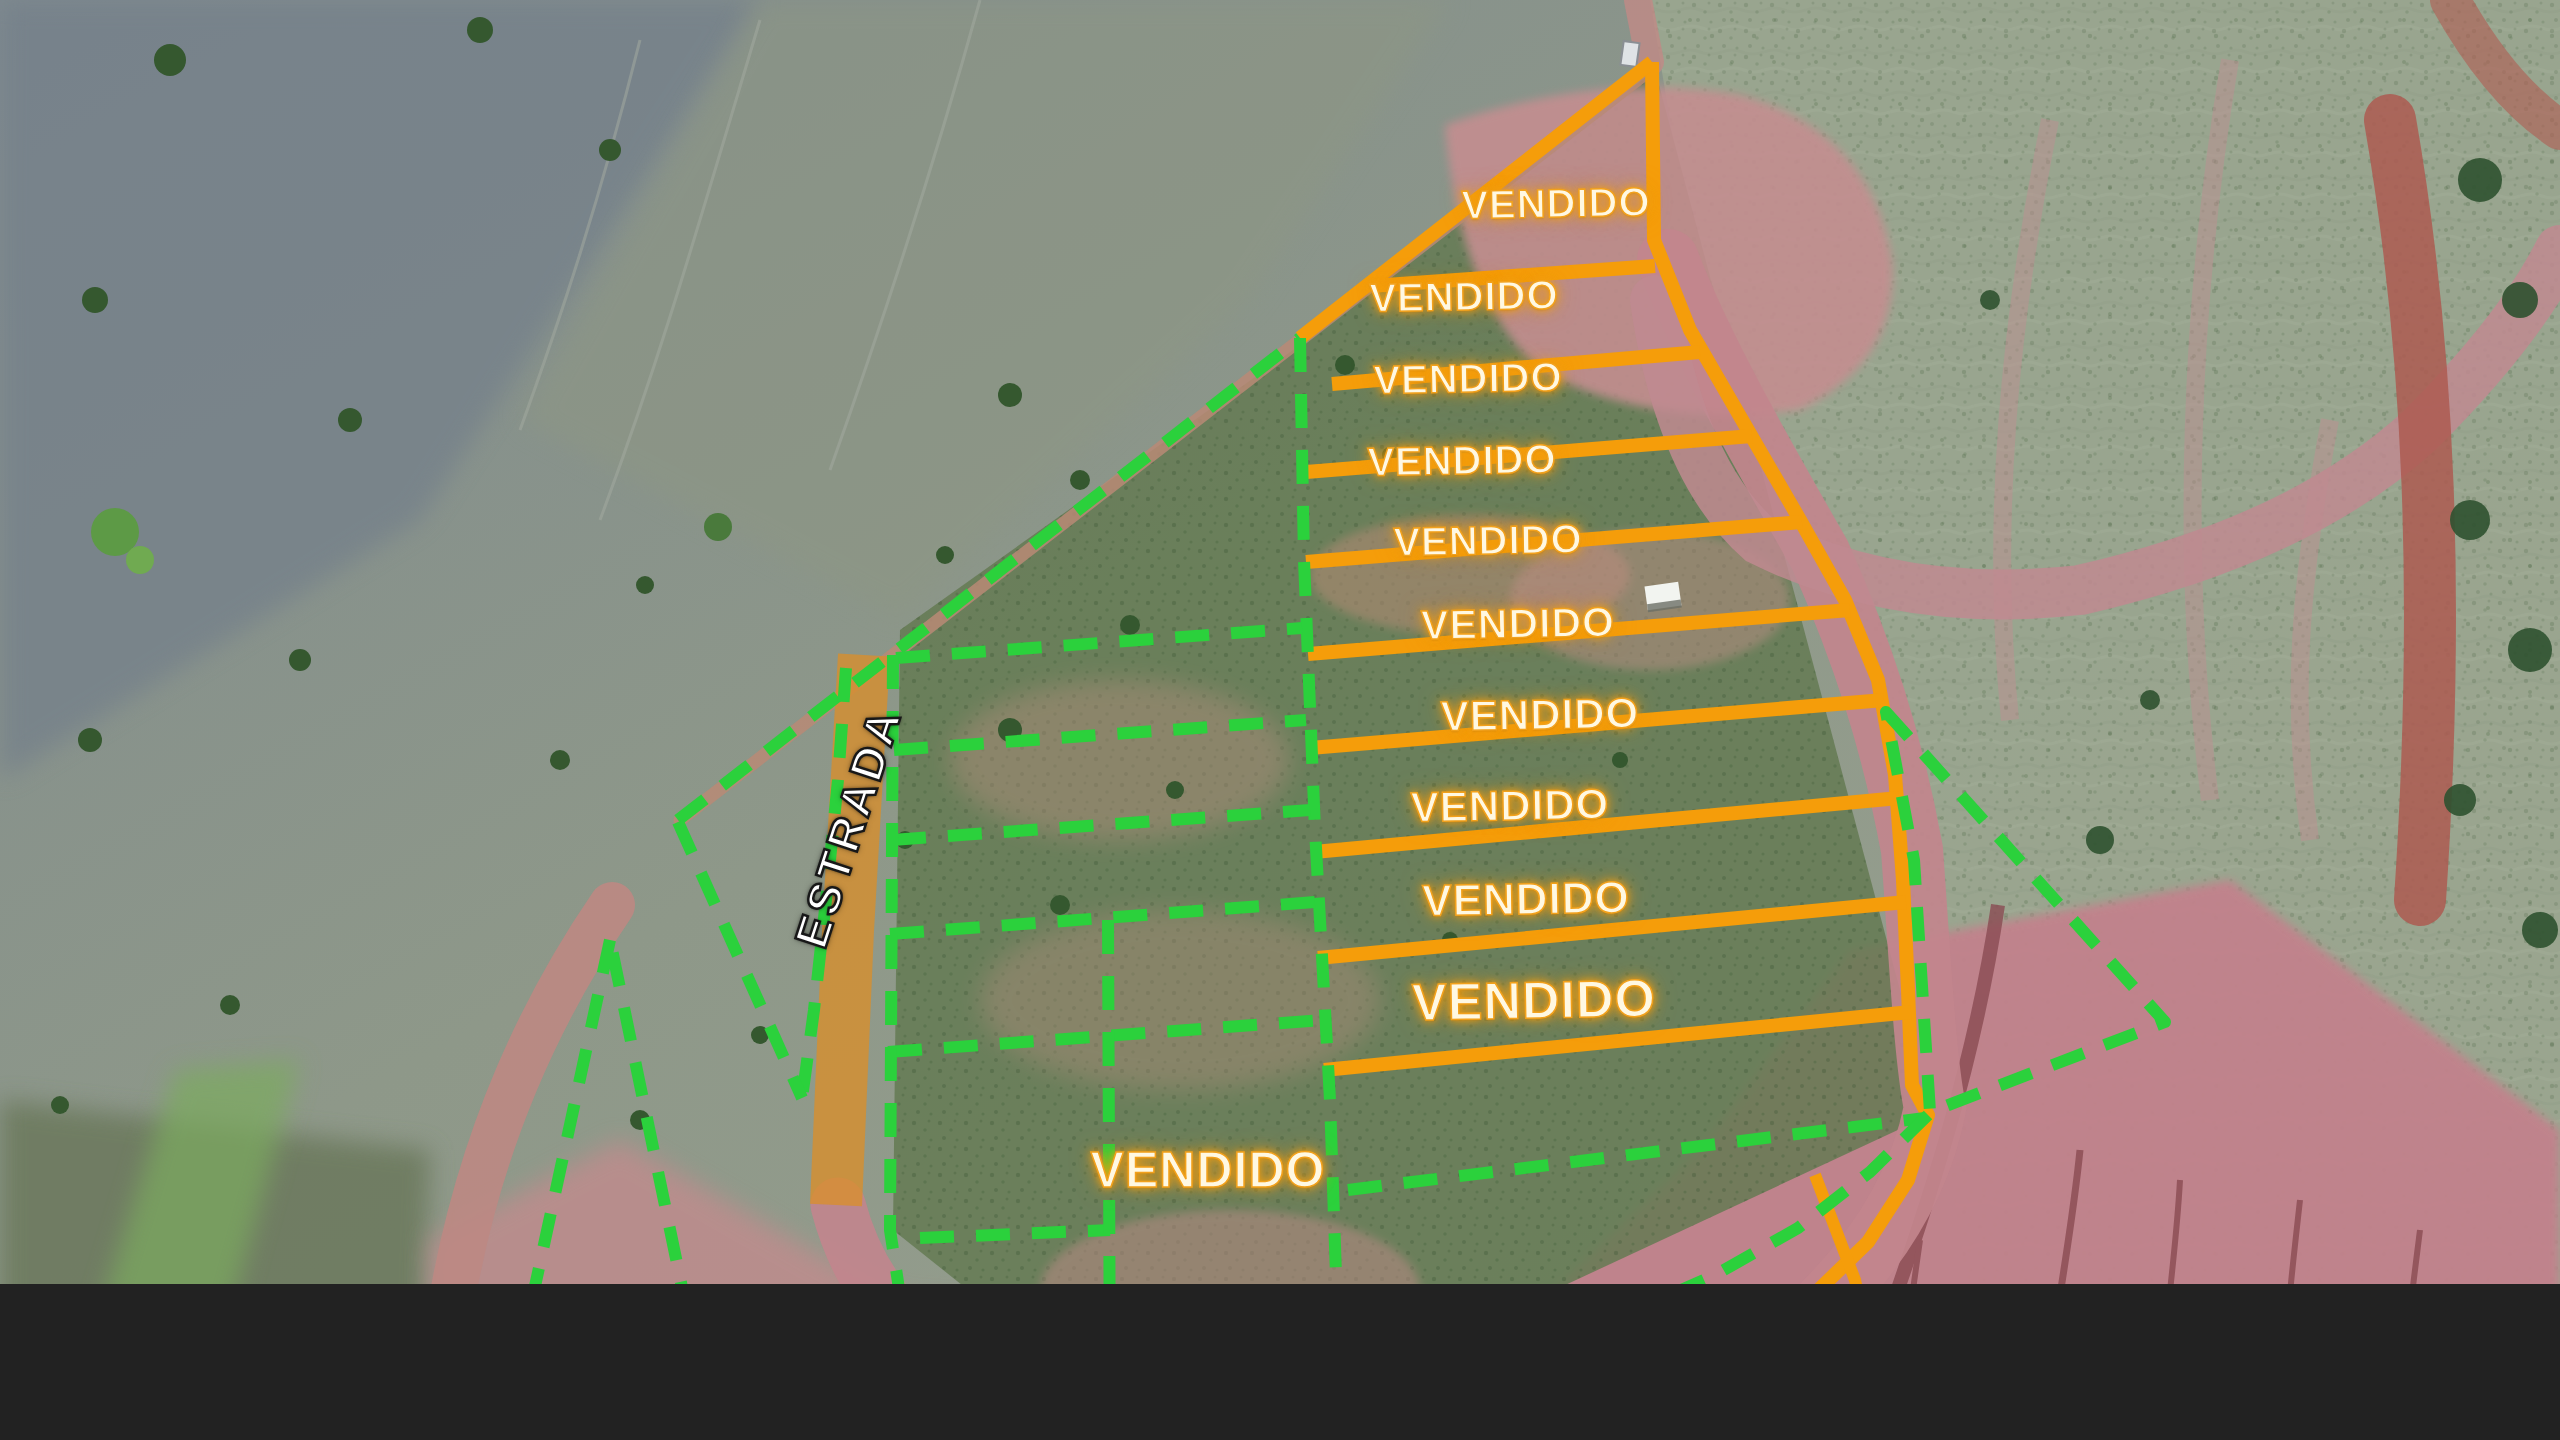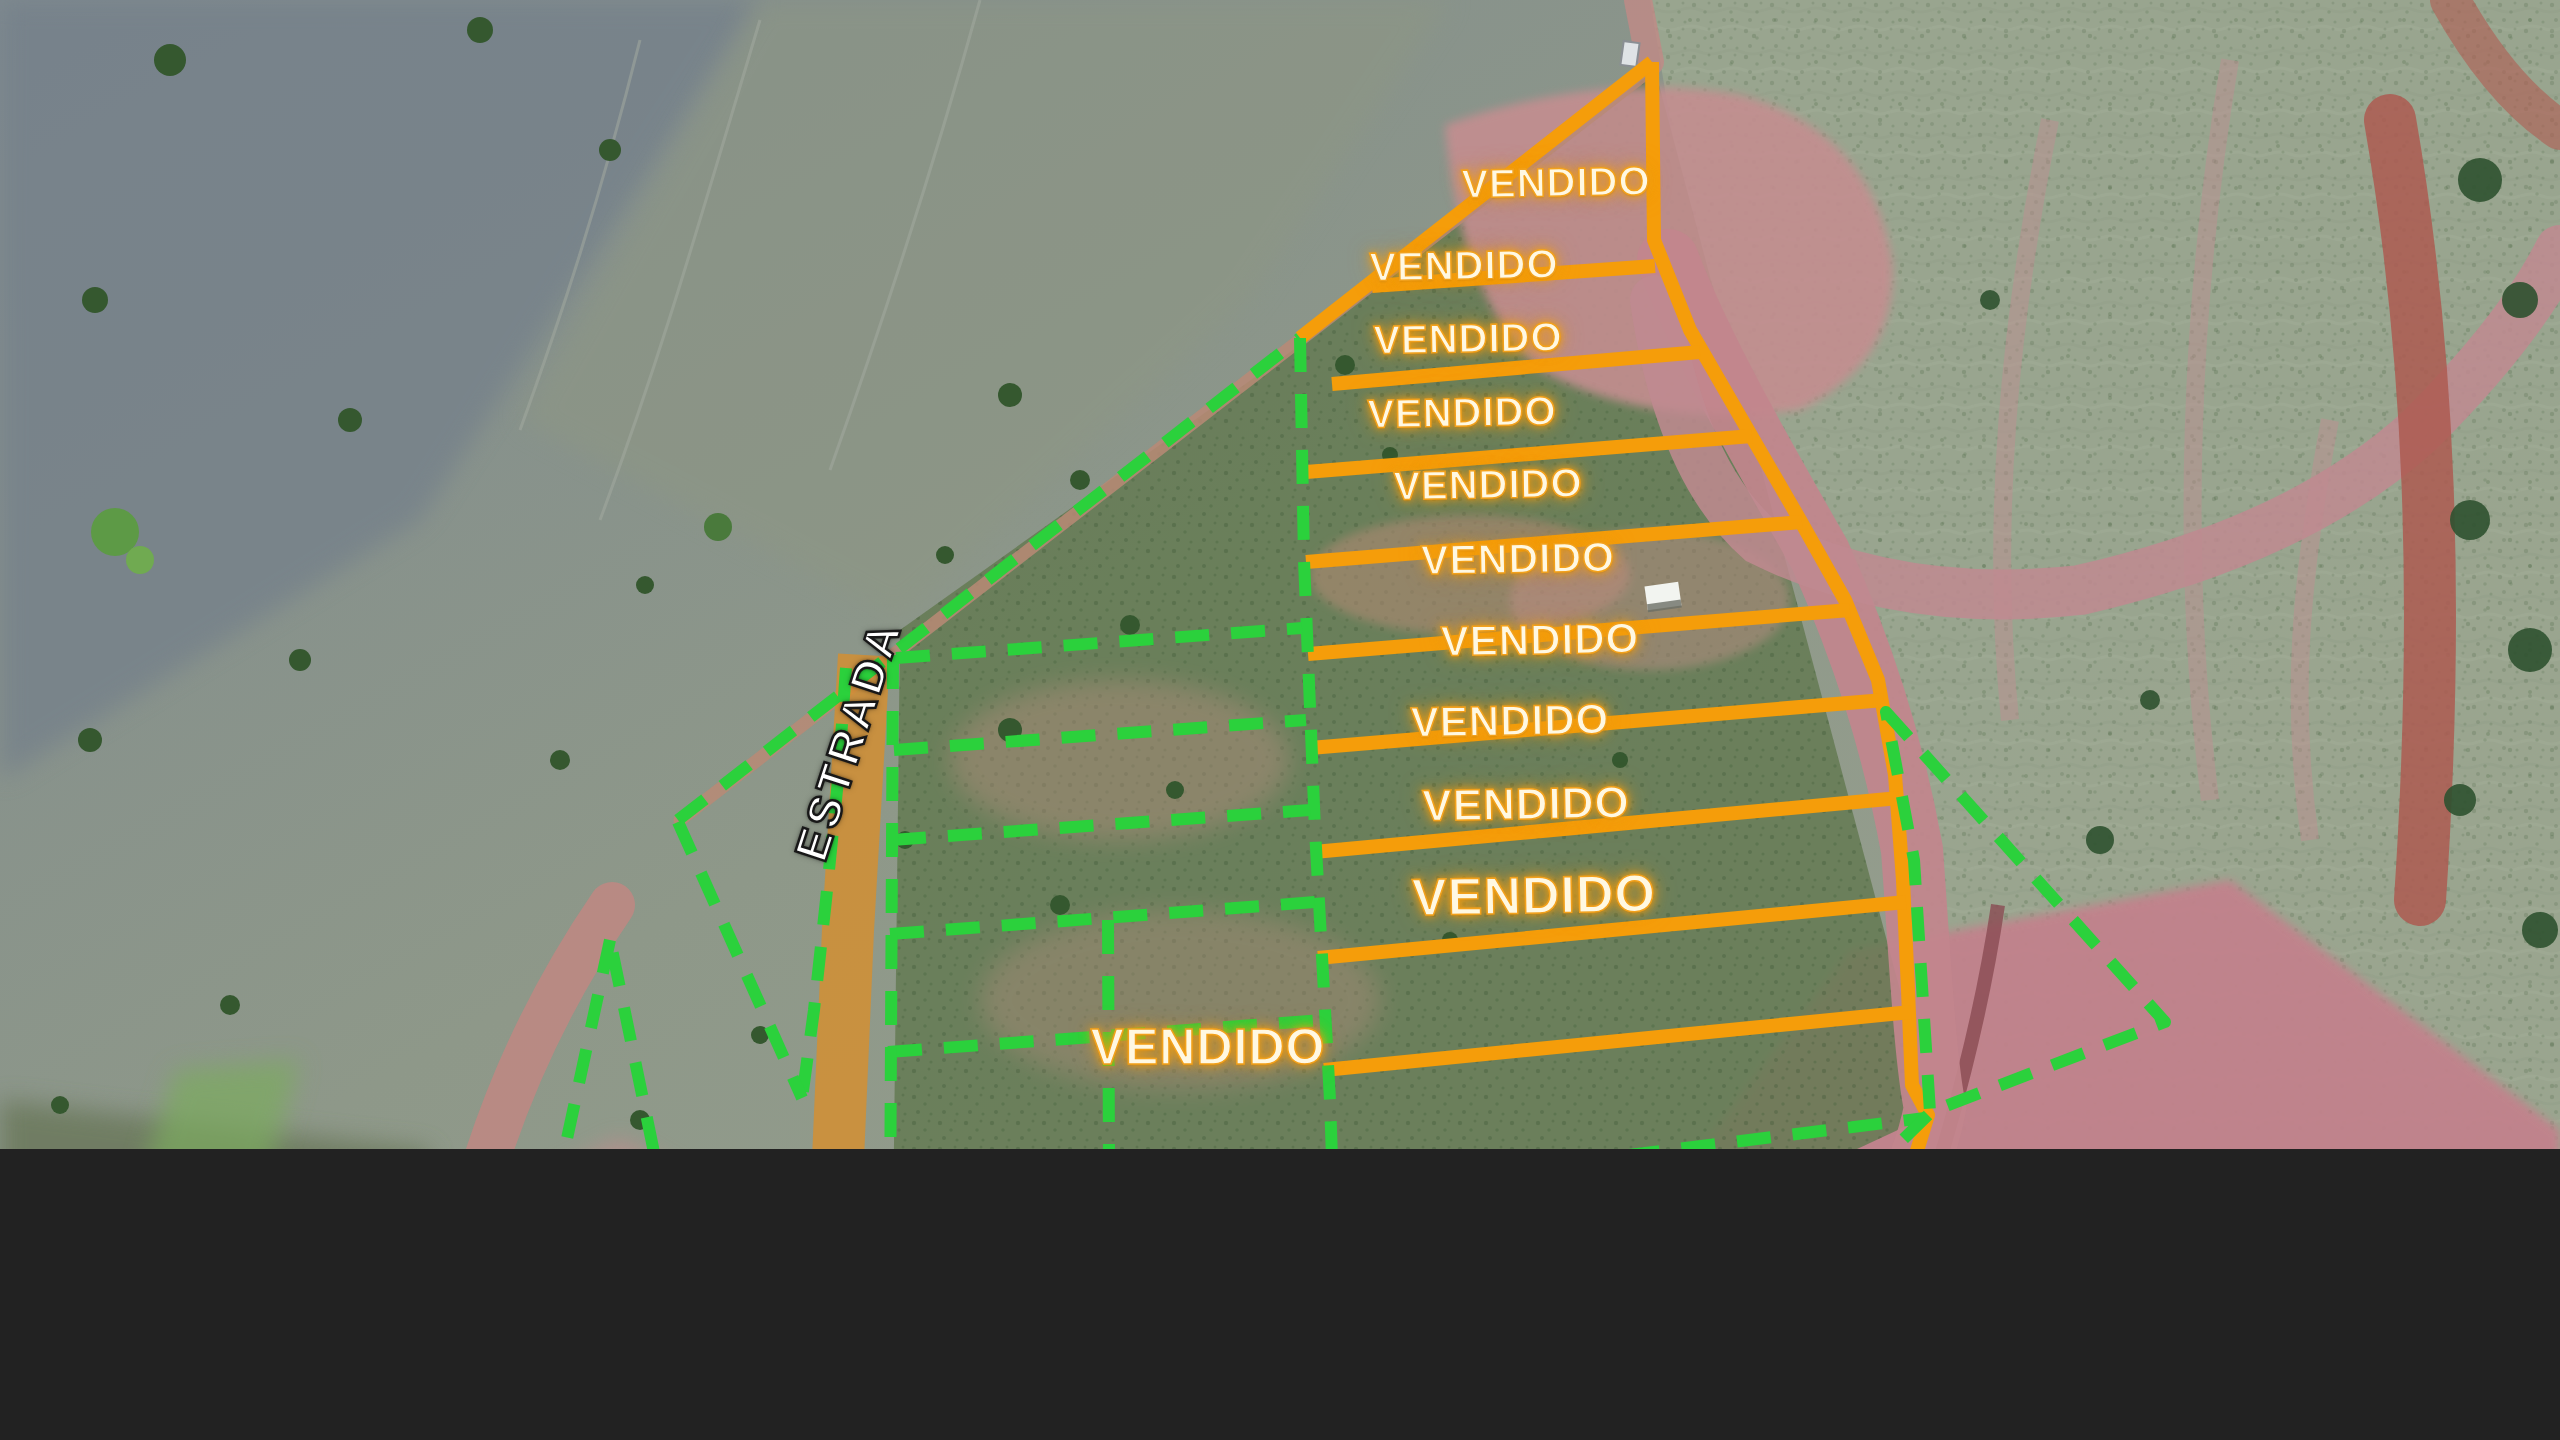--- a/index.html
+++ b/index.html
@@ -3,7 +3,7 @@
 <meta charset="utf-8">
 <style>
   html,body{margin:0;padding:0;background:#222;}
-  #stage{position:relative;width:2560px;height:1149px;overflow:hidden;font-family:"Liberation Sans",sans-serif;}
+  #stage{position:relative;width:2560px;height:1284px;overflow:hidden;font-family:"Liberation Sans",sans-serif;}
   #terrain-svg{position:absolute;inset:0;display:block;}
   #labels-layer{position:absolute;inset:0;}
   .label{position:absolute;transform:translate(-50%,-50%) rotate(var(--r,0deg));

